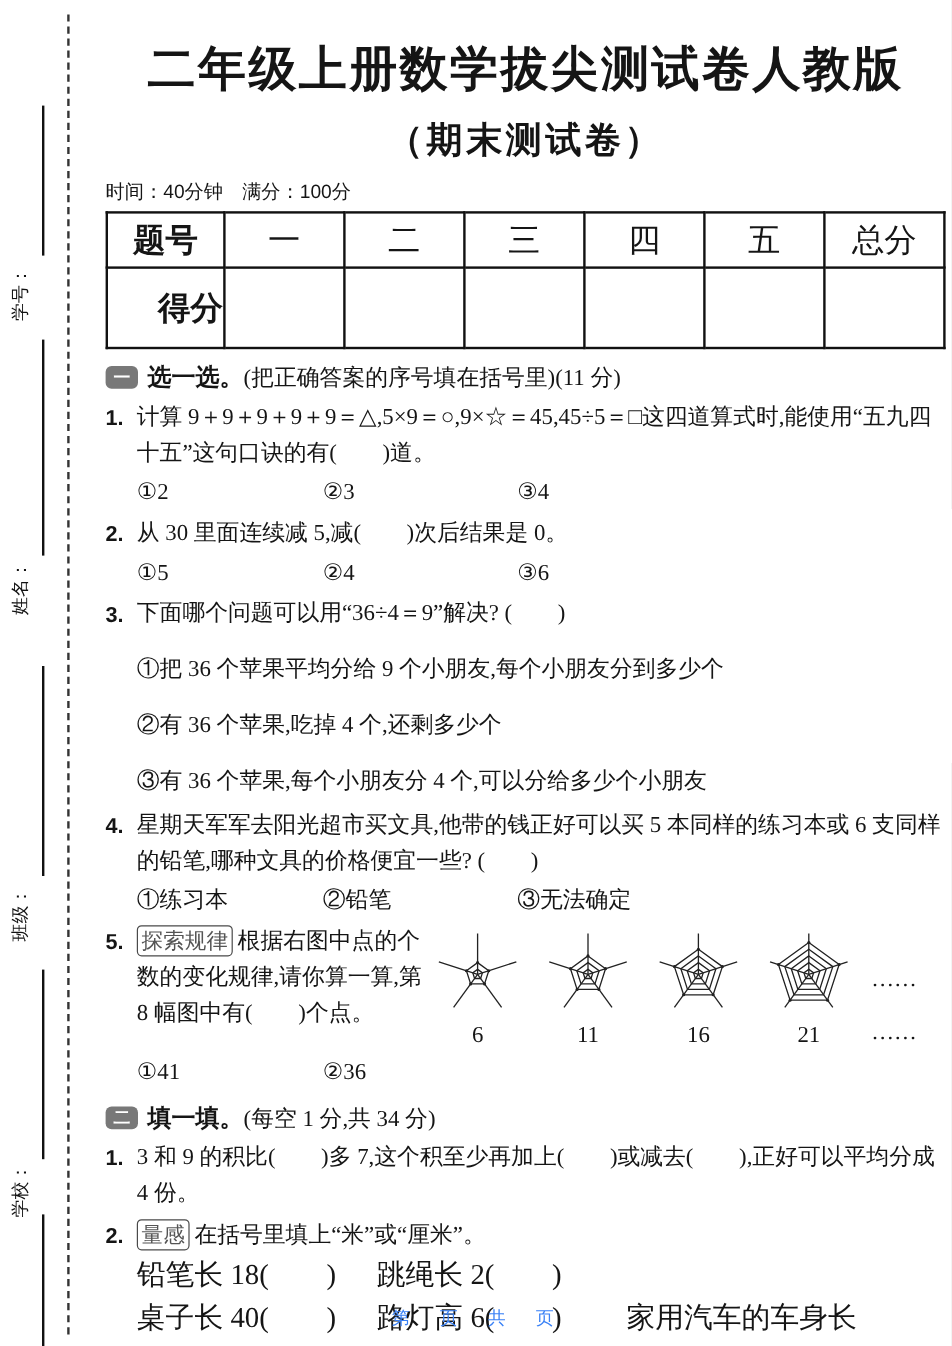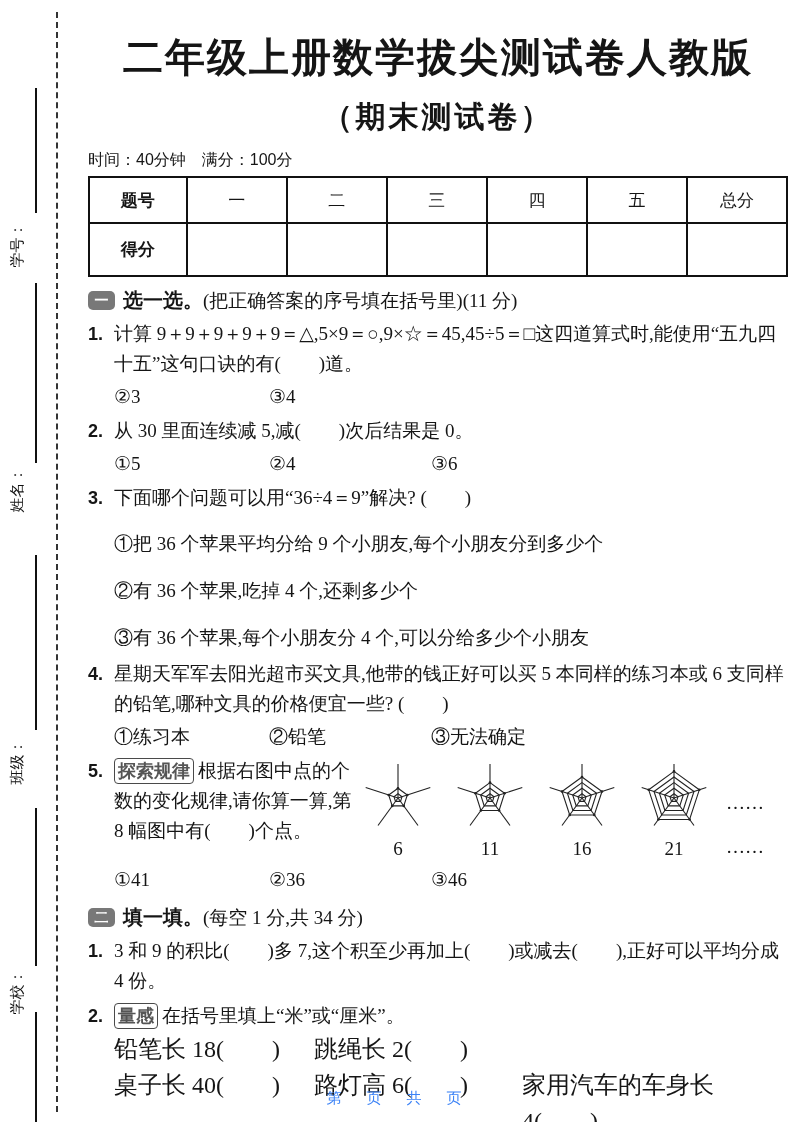--- a/index.html
+++ b/index.html
@@ -27,7 +27,7 @@
   .meta { margin-top:12px; text-align:left;
     font:16px "Liberation Sans","DejaVu Sans",sans-serif; }
   table.score { margin-top:5px; width:100%; border-collapse:collapse; table-layout:fixed; }
-  table.score td { border:2px solid #111; text-align:center; font-size:17px; padding:0; }
+  table.score td { border:2px solid #111; text-align:center; font-size:27px; padding:0; }
   table.score tr.r1 td { height:46px; }
   table.score tr.r2 td { height:53px; }
   table.score td.rowhead { font-weight:bold; width:14%; }

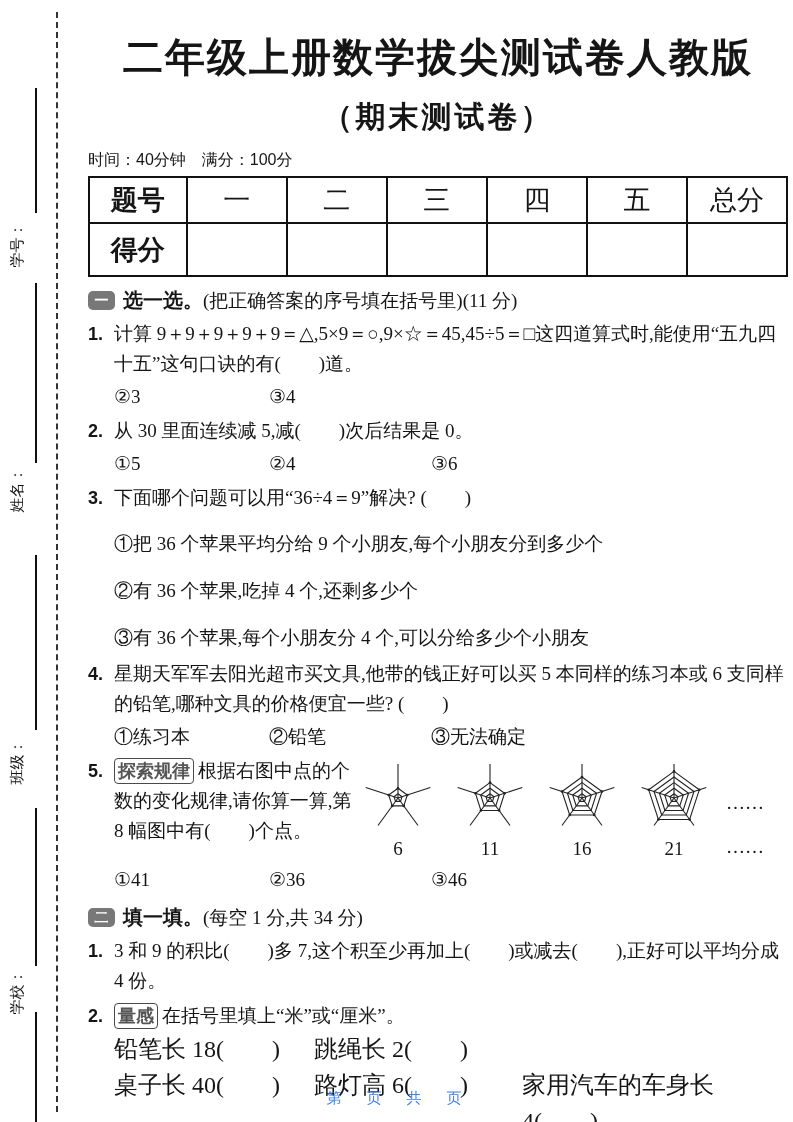--- a/index.html
+++ b/index.html
@@ -29,7 +29,7 @@
   table.score { margin-top:5px; width:100%; border-collapse:collapse; table-layout:fixed; }
   table.score td { border:2px solid #111; text-align:center; font-size:27px; padding:0; }
   table.score tr.r1 td { height:46px; }
-  table.score tr.r2 td { height:53px; }
+  table.score tr.r2 td { height:67px;text-align:right; }
   table.score td.rowhead { font-weight:bold; width:14%; }
   
   .section-head { margin-top:10px; display:flex; align-items:center; }

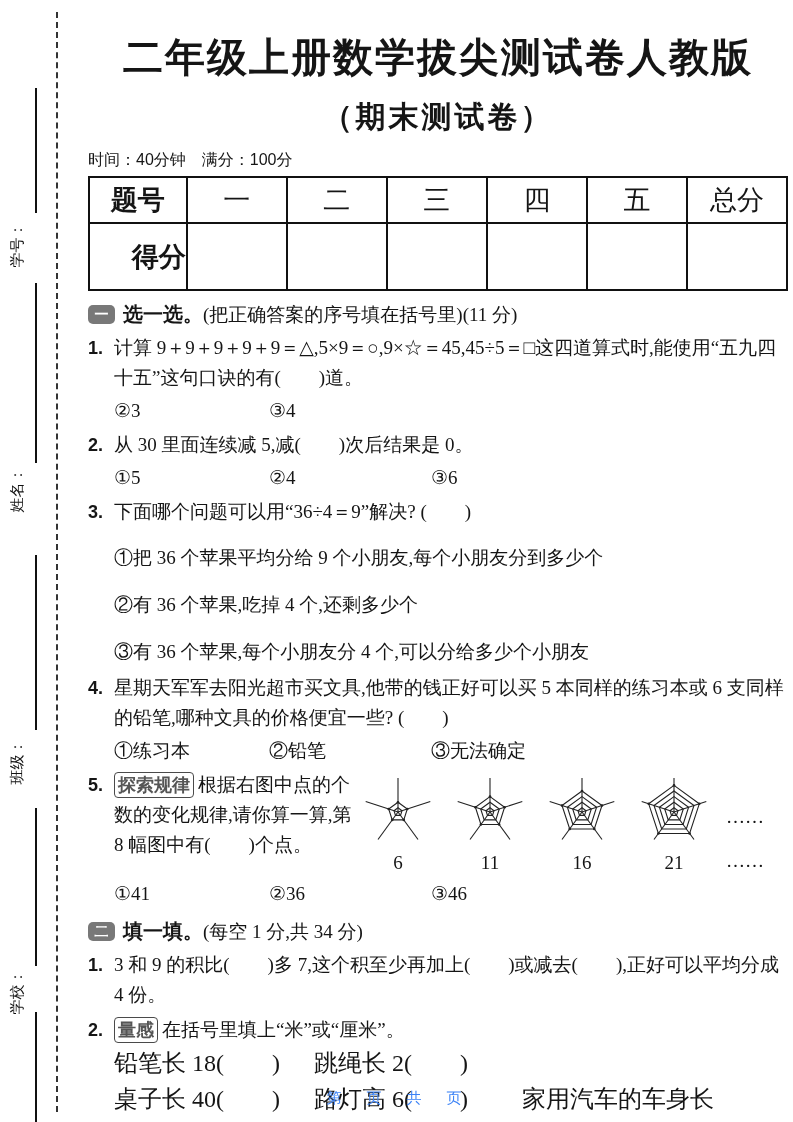--- a/index.html
+++ b/index.html
@@ -124,6 +124,7 @@
       <span>计算 9＋9＋9＋9＋9＝△,5×9＝○,9×☆＝45,45÷5＝□这四道算式时,能使用“五九四十五”这句口诀的有(　　)道。</span>
     </div>
     <div class="opts3">
+      <span>①2</span>
       <span>②3</span>
       <span>③4</span>
     </div>

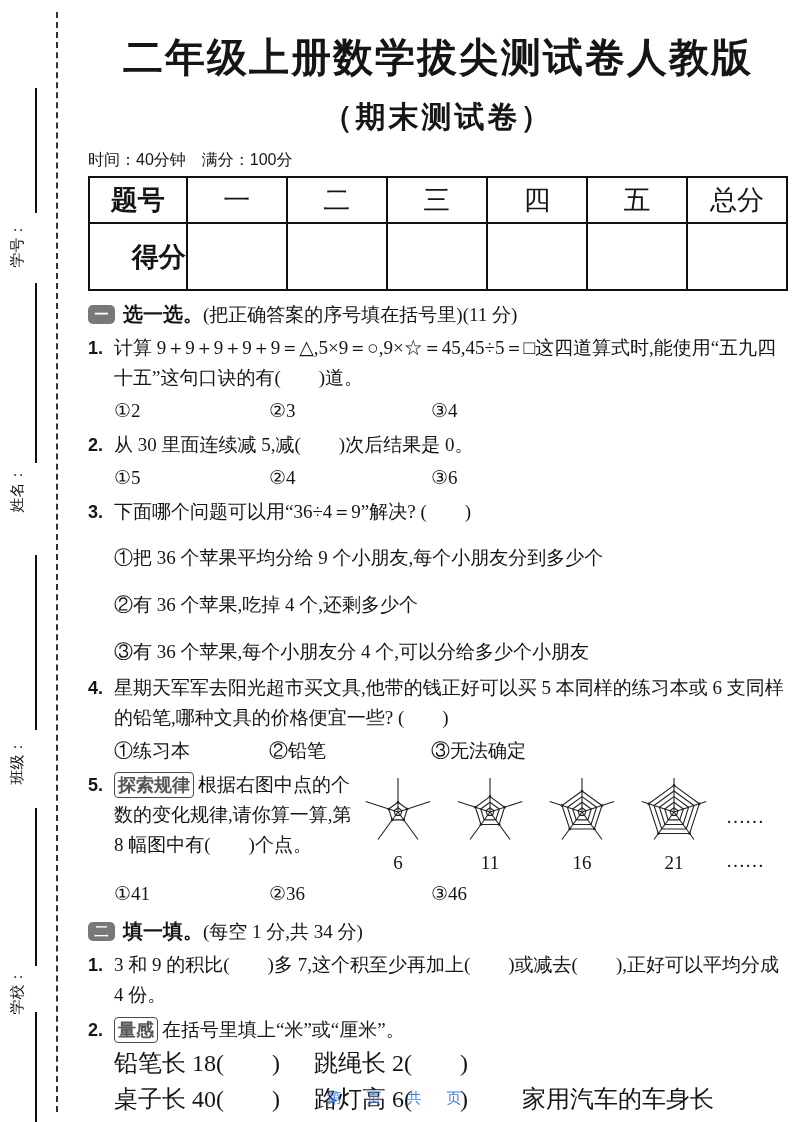--- a/index.html
+++ b/index.html
@@ -46,7 +46,7 @@
   .optlines { padding-left:26px; font-size:19px; }
   .optlines span { display:block; line-height:33px;margin-top:14px; }
   .tagbox { display:inline-block; border:1.5px solid #4a4a4a; border-radius:4px;
-    padding:0 3px; margin-right:4px; color:#555; font-weight:bold; font-size:18px;
+    padding:0 3px; margin-right:4px; color:#555; font-weight:normal; font-size:18px;
     line-height:24px; }
   
   .q5flex { display:flex; }

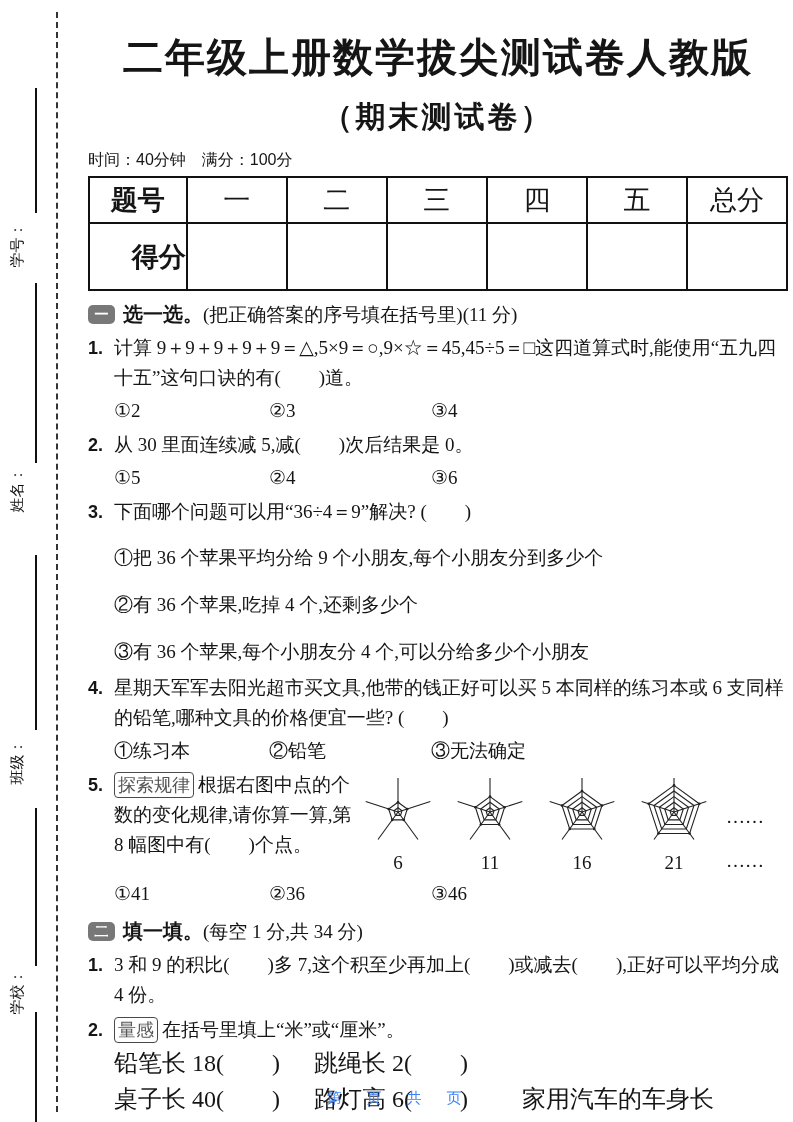--- a/index.html
+++ b/index.html
@@ -248,7 +248,6 @@
     <div class="opts3">
       <span>①41</span>
       <span>②36</span>
-      <span>③46</span>
     </div>
 
     <div class="section-head">

